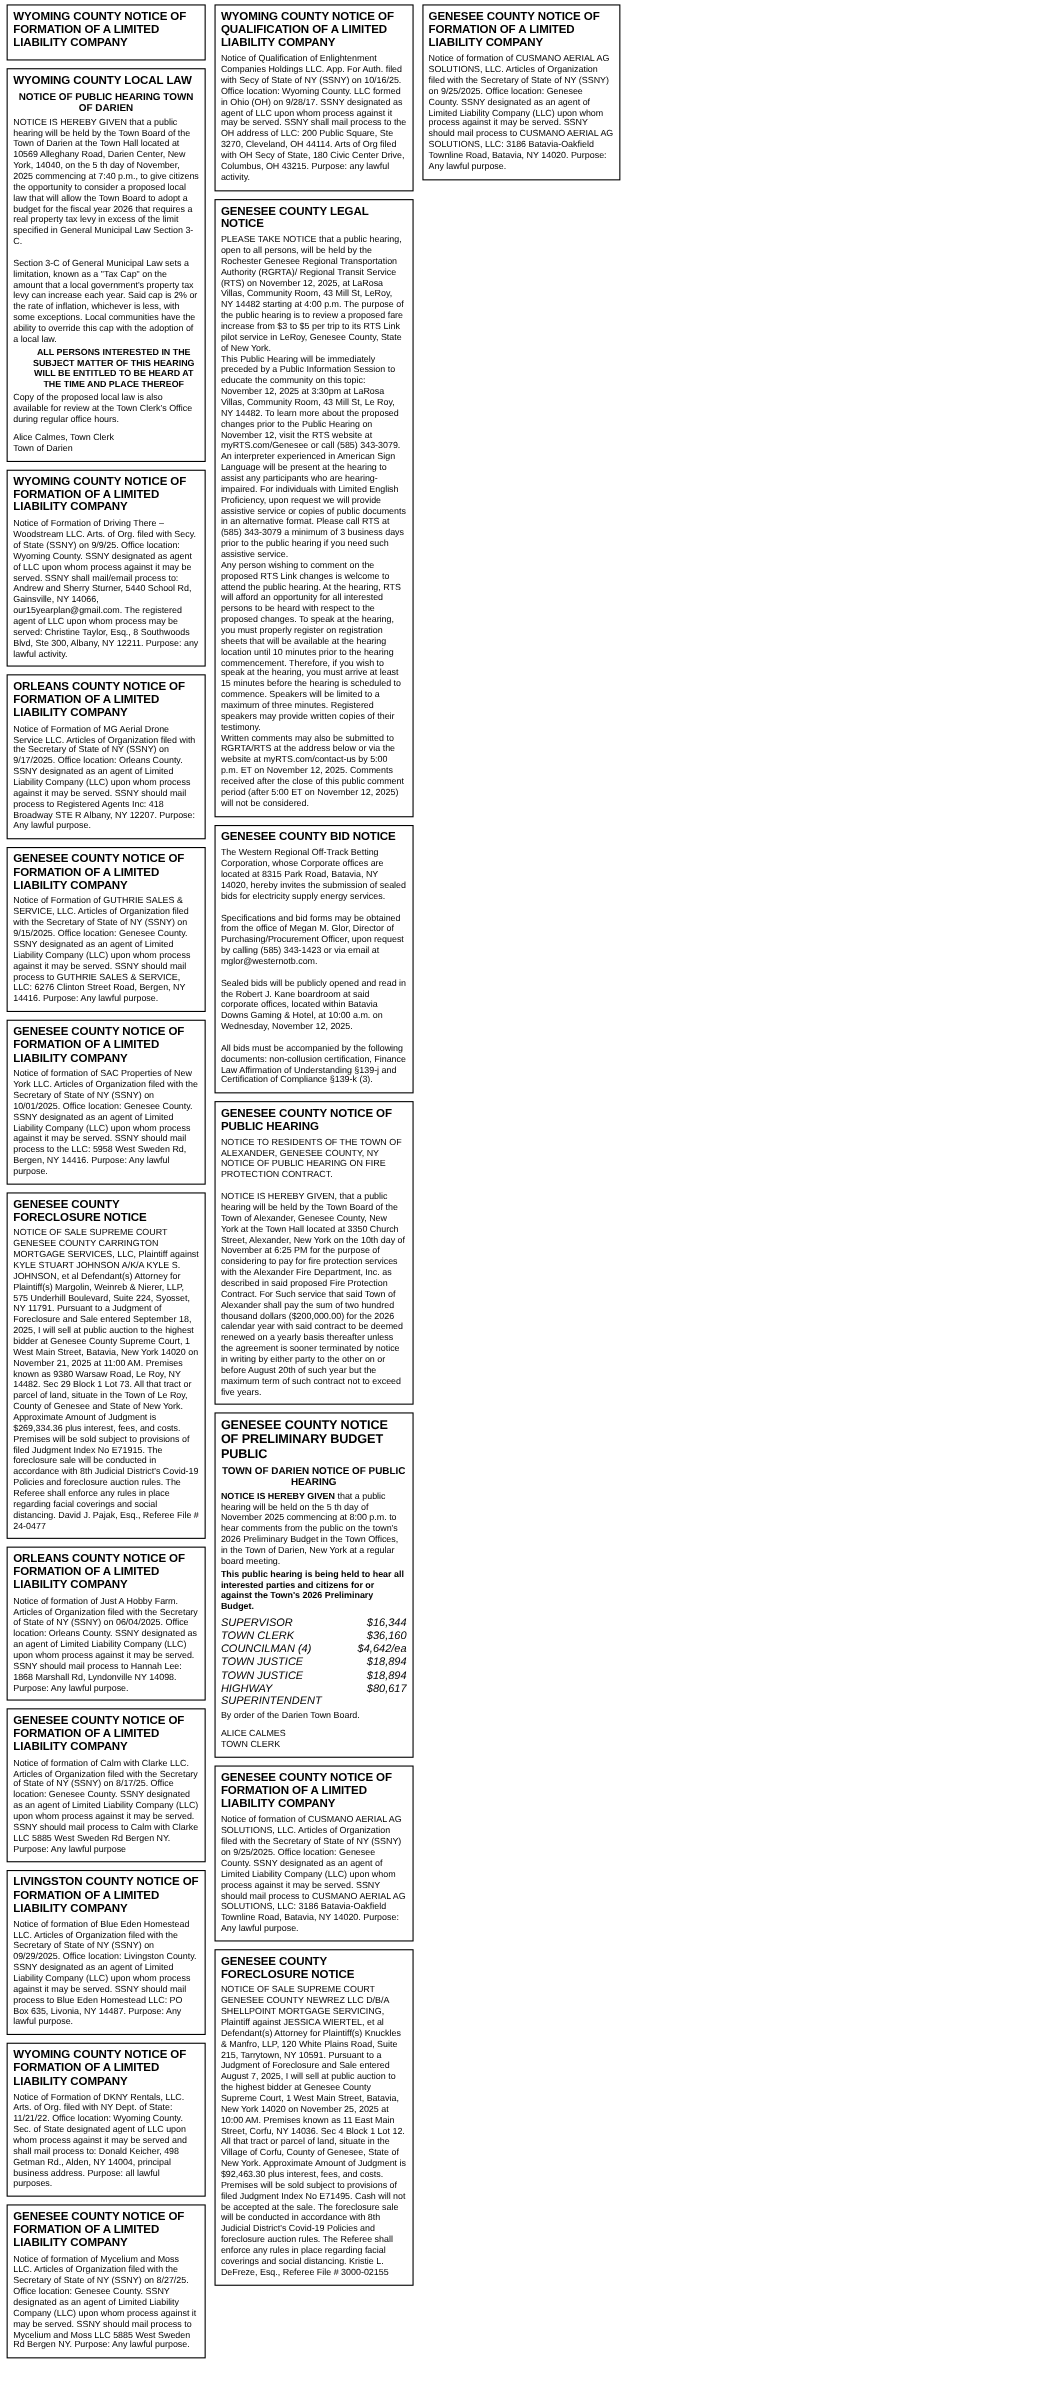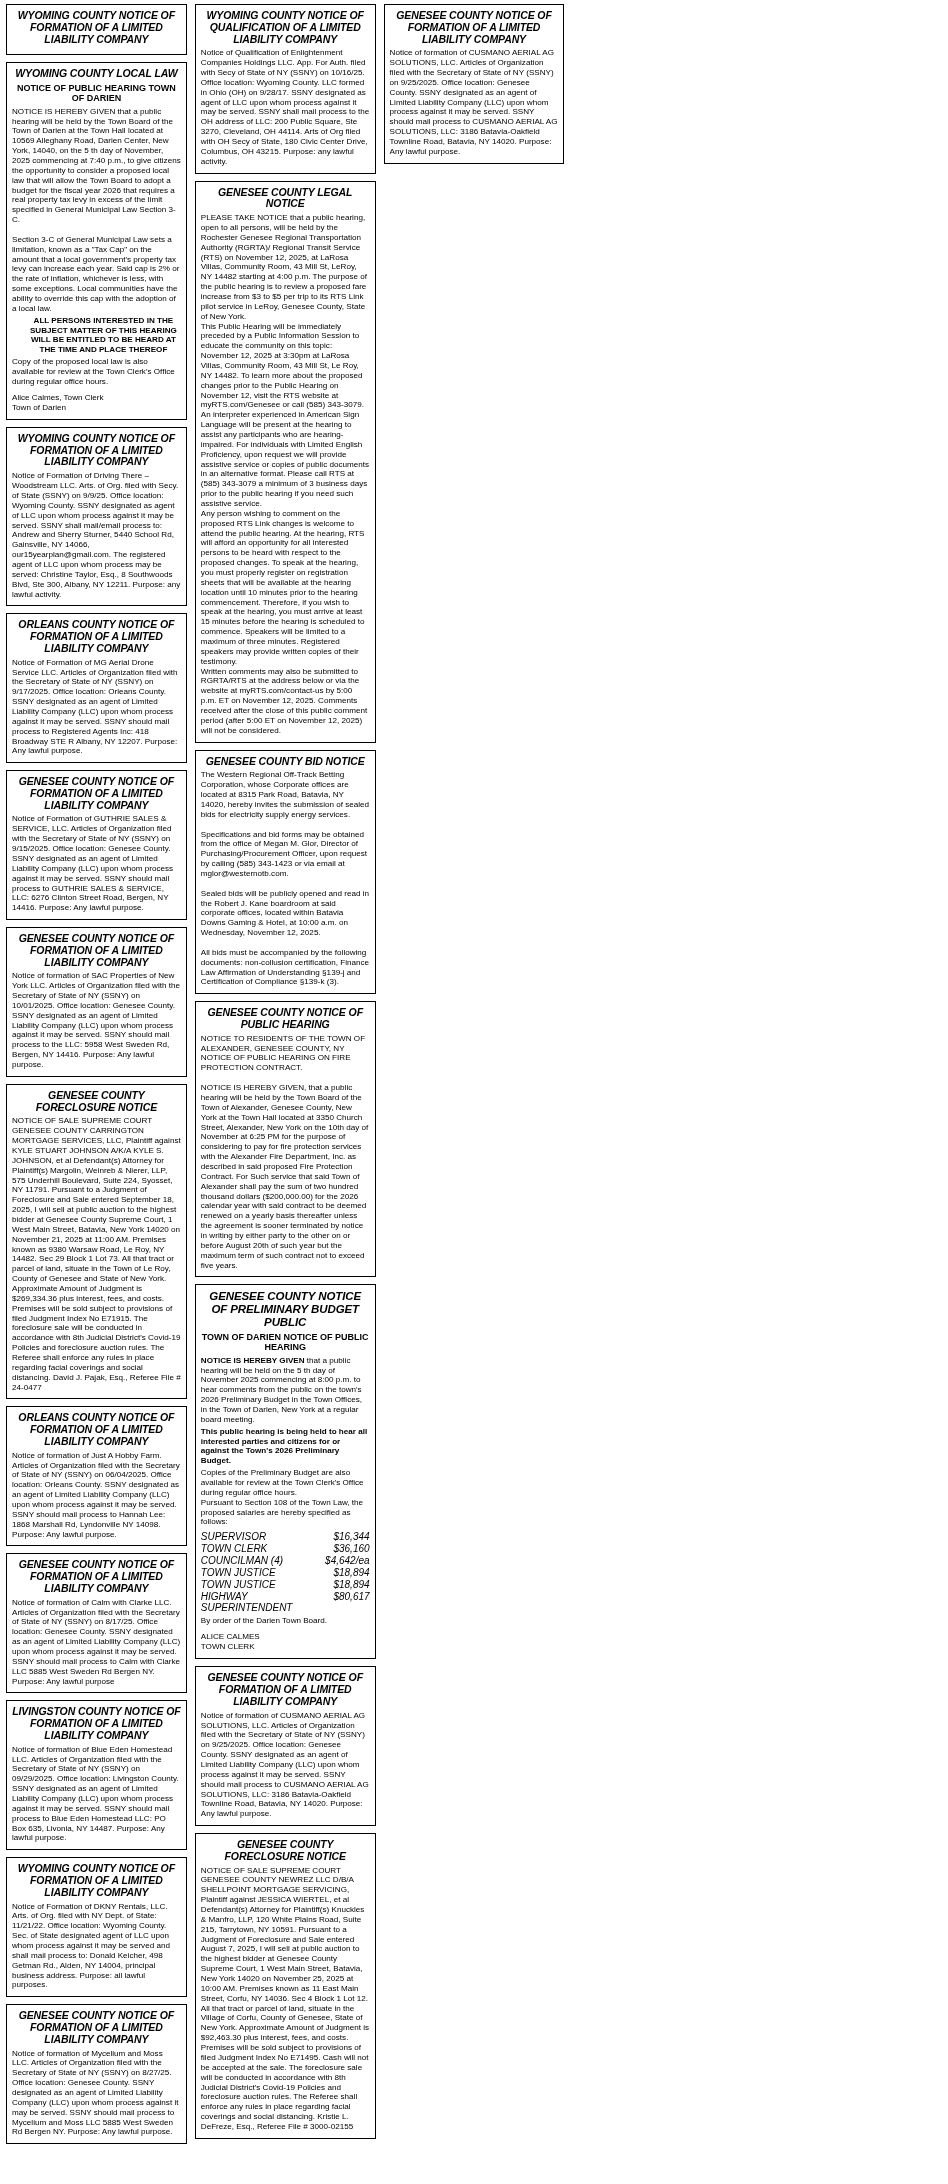--- a/index.html
+++ b/index.html
@@ -32,13 +32,12 @@
     overflow:hidden;
   }
   .hdr{
-    text-align:center;
+    text-align:left;
     font-weight:bold;
     font-size:10.5px;
     line-height:1.12;
     margin:1px 0 3px 0;
     letter-spacing:-0.1px;
-    font-style:italic;
   }
   .hdr.big{
     font-size:11.5px;

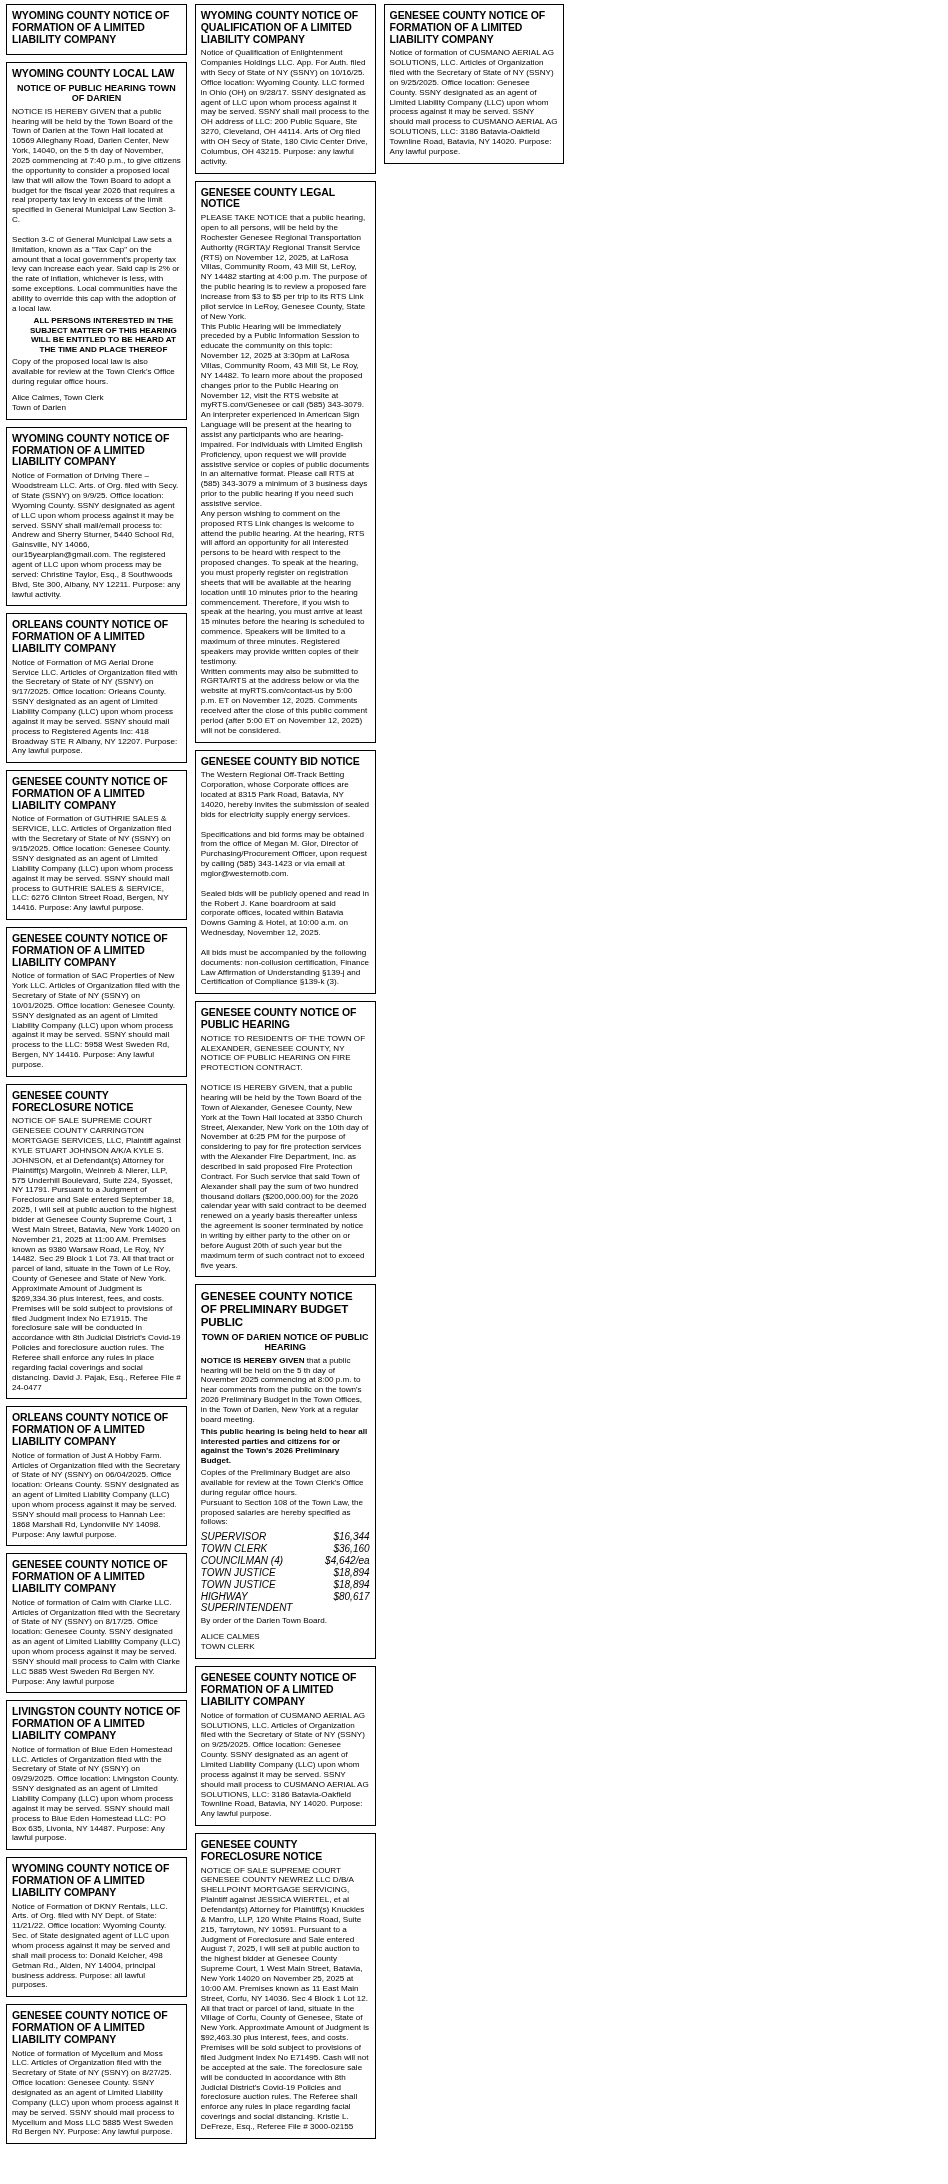--- a/index.html
+++ b/index.html
@@ -249,8 +249,6 @@
 NOTICE OF PUBLIC HEARING</div>
       <div class="body"><span class="body bold">NOTICE IS HEREBY GIVEN</span><span> that a public hearing will be held on the 5 th day of November 2025 commencing at 8:00 p.m. to hear comments from the public on the town's 2026 Preliminary Budget in the Town Offices, in the Town of Darien, New York at a regular board meeting.</span></div>
       <div class="body bold tight">This public hearing is being held to hear all interested parties and citizens for or against the Town's 2026 Preliminary Budget.</div>
-      <div class="body tight"> Copies of the Preliminary Budget are also available for review at the Town Clerk's Office during regular office hours.
-Pursuant to Section 108 of the Town Law, the proposed salaries are hereby specified as follows:</div>
       <table class="budget-table">
         <tbody>
           <tr>

